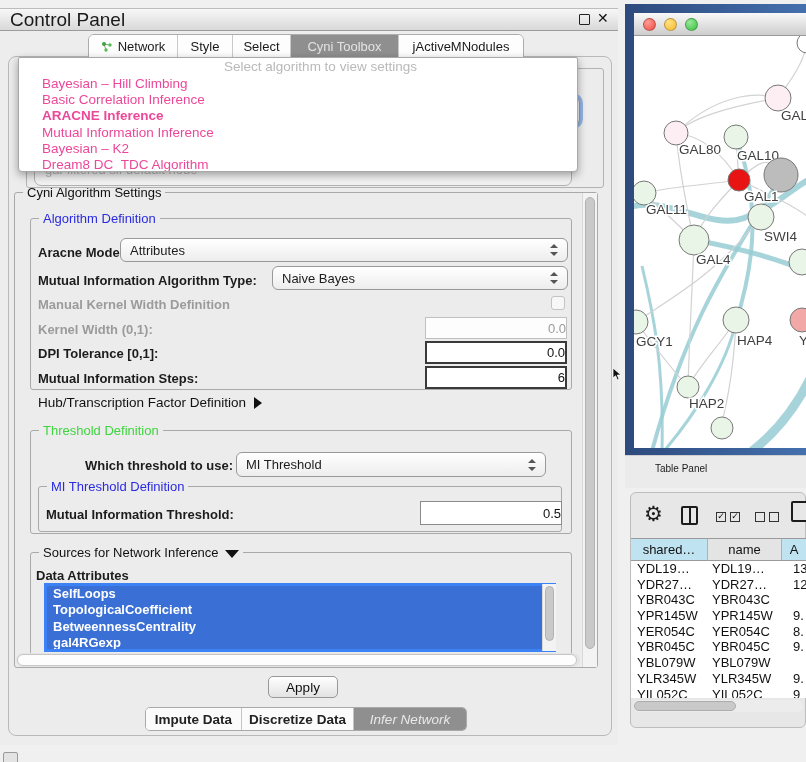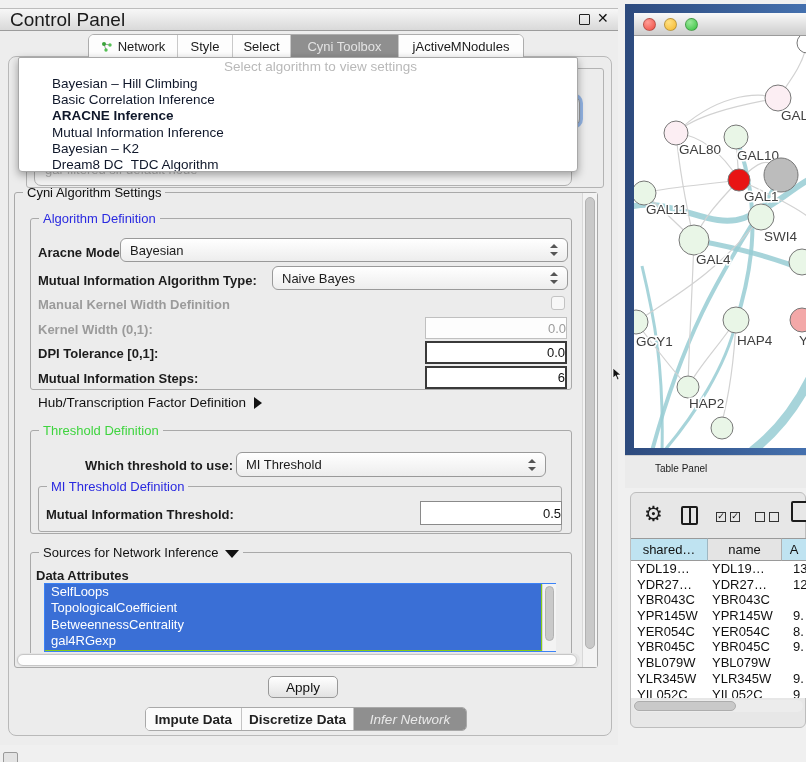--- a/index.html
+++ b/index.html
@@ -47,7 +47,7 @@
   .dropdown{left:18px;top:57px;width:560px;height:115px;background:#fff;border:1px solid #a8a8a8;border-radius:2px 2px 4px 4px;
     box-shadow:0 3px 9px rgba(0,0,0,.35);z-index:30;box-sizing:border-box;overflow:hidden;}
   .dd-prompt{height:18px;line-height:18px;text-align:center;color:#b9b9b9;font-size:13.5px;margin-left:45px;}
-  .dd-item{height:16.2px;line-height:16.2px;padding-left:13px;font-size:13.5px;color:#0f172a;white-space:nowrap;margin-left:20px;}
+  .dd-item{height:16.2px;line-height:16.2px;padding-left:23px;font-size:13.5px;color:#ec4899;white-space:nowrap;}
   .dd-item.b{font-weight:700;}
   
   .bg-group{left:26px;top:68px;width:578px;height:120px;border:1px solid #b3b3b3;border-radius:3px;z-index:4;box-sizing:border-box;}

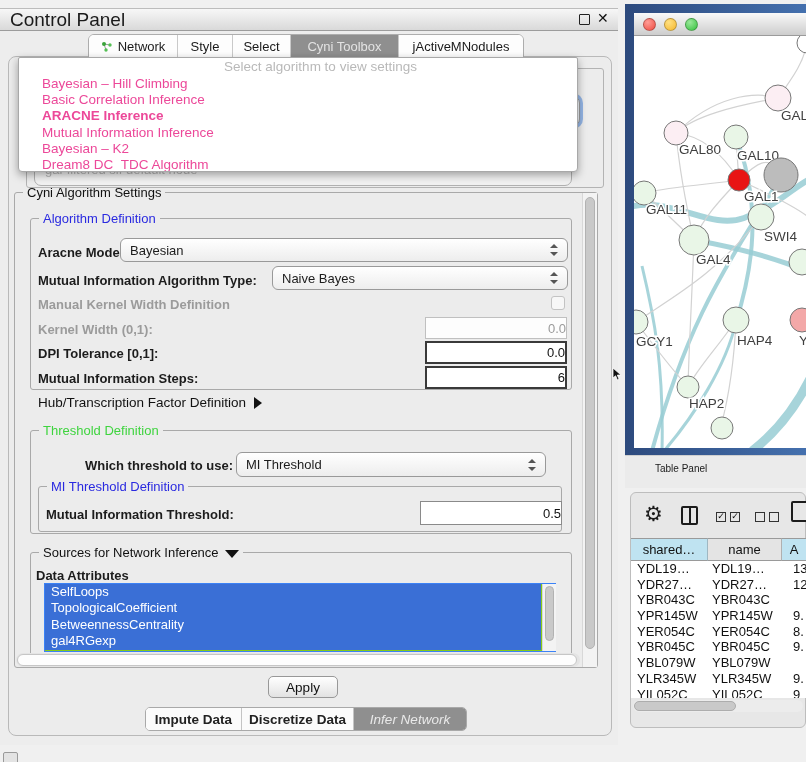--- a/index.html
+++ b/index.html
@@ -157,7 +157,7 @@
   </div>
   <span class="lbl" style="left:38px;top:245px;">Aracne Mode:</span>
   <div class="combo" style="left:120px;top:238px;width:448px;height:24px;">
-    <span>Bayesian</span>
+    <span>Attributes</span>
     <span class="spin"></span>
   </div>
   <span class="lbl" style="left:38px;top:273px;">Mutual Information Algorithm Type:</span>

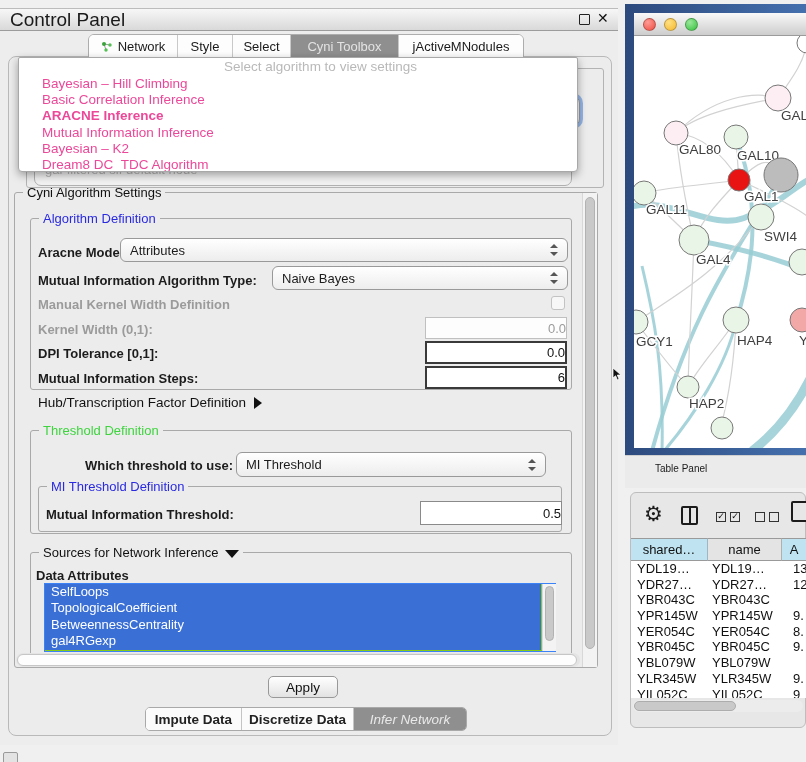--- a/index.html
+++ b/index.html
@@ -61,7 +61,7 @@
   .htrack{background:#e4e4e4;border-radius:7px;}
   .hthumb{position:absolute;background:#fdfdfd;border:1px solid #c6c6c6;border-radius:6px;box-sizing:border-box;}
   
-  .attr-list{left:44px;top:583px;width:512px;height:69px;background:#84cc16;border:1px solid #3b82f6;box-sizing:border-box;overflow:hidden;z-index:2;}
+  .attr-list{left:44px;top:583px;width:512px;height:69px;background:#0f172a;border:3px solid #3b82f6;box-sizing:border-box;overflow:hidden;z-index:2;font-weight:bold;}
   .attr-item{height:16.4px;line-height:16.4px;padding-left:6px;font-size:13px;color:#fff;background:#3a6fd6;width:496px;box-sizing:border-box;white-space:nowrap;}
   .btn{left:268px;top:676px;width:70px;height:22px;border:1px solid #989898;border-radius:5px;background:linear-gradient(#ffffff,#e2e2e2);
     font-size:13.5px;color:#111;display:flex;align-items:center;justify-content:center;z-index:2;box-sizing:border-box;}

